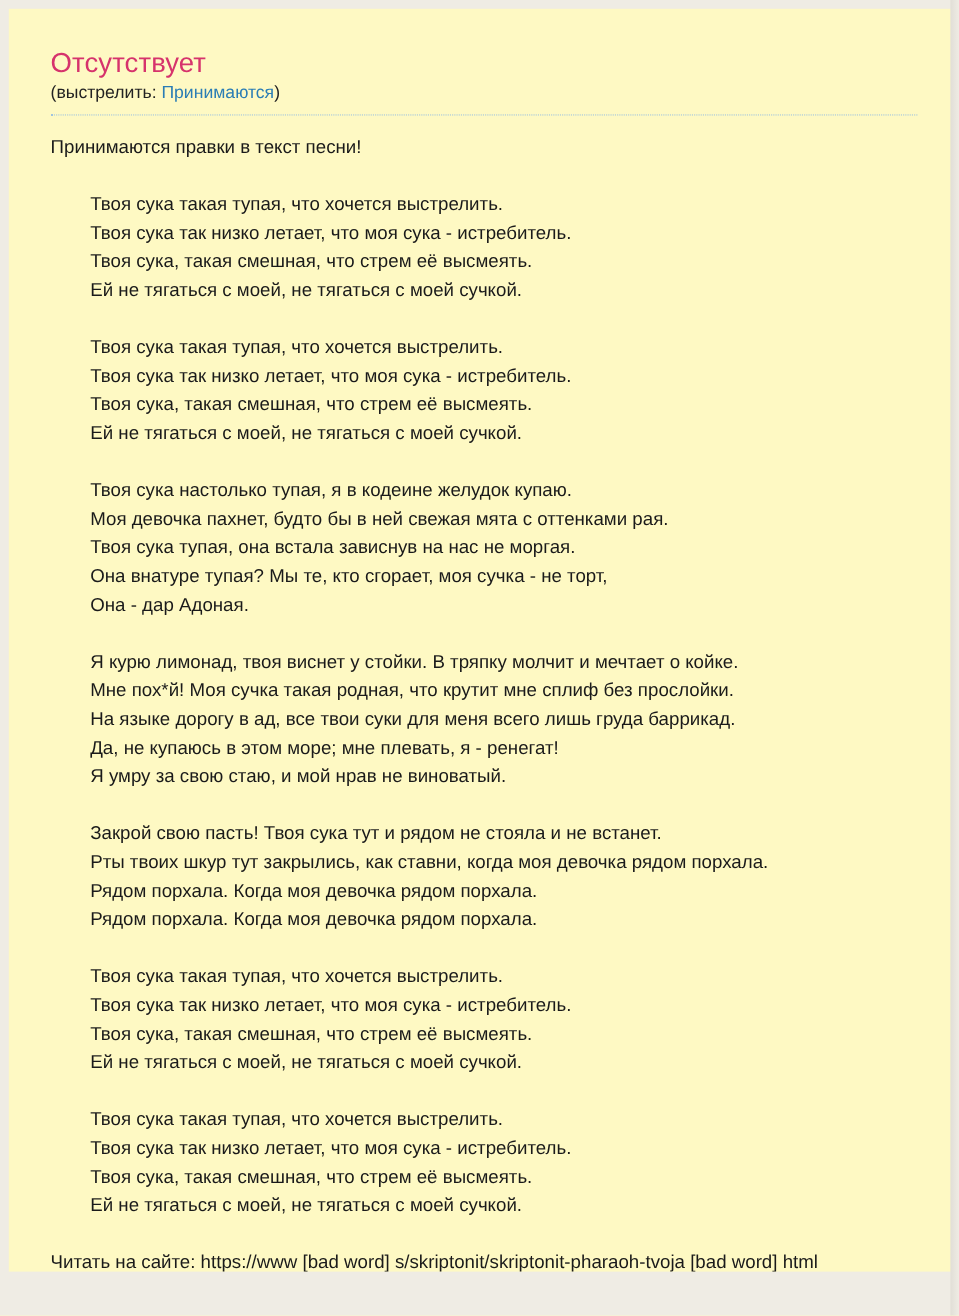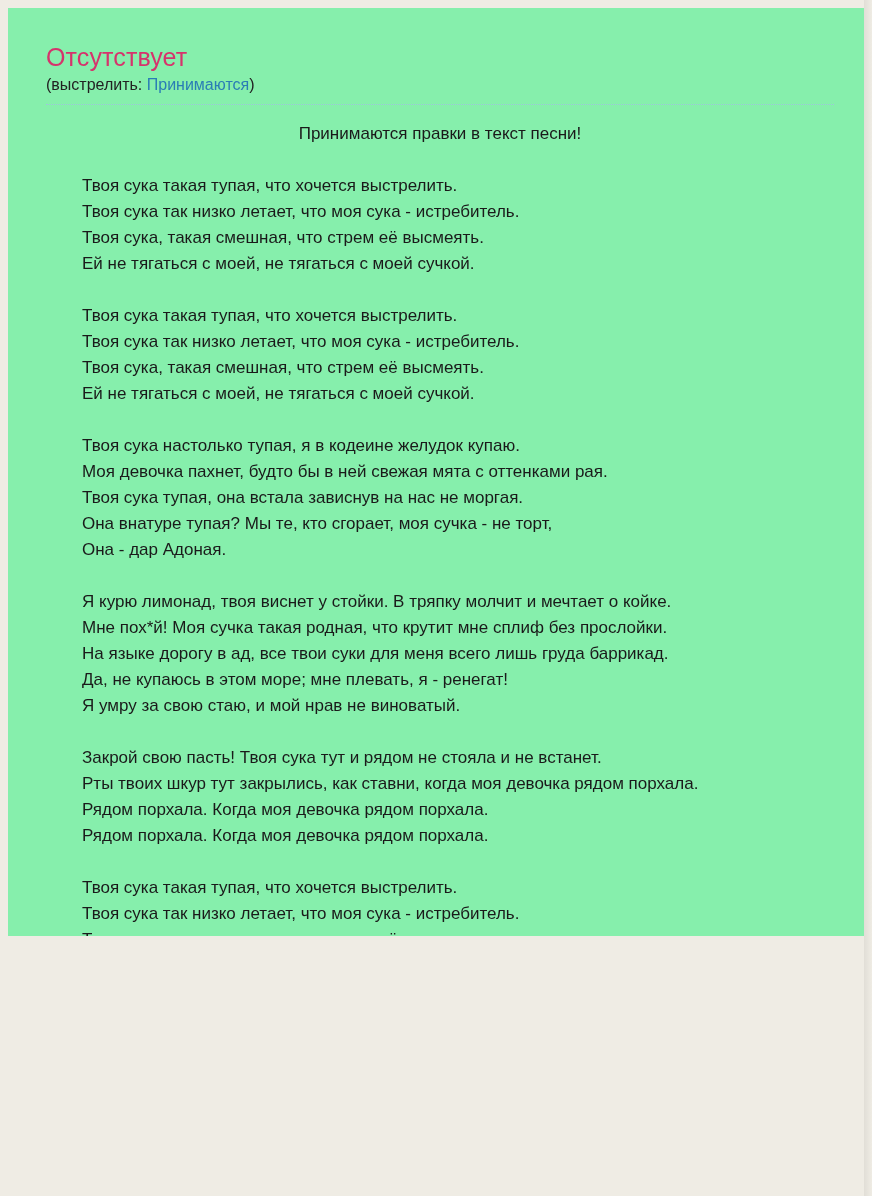--- a/index.html
+++ b/index.html
@@ -18,8 +18,8 @@
     left: 8px;
     top: 8px;
     width: 856px;
-    height: 928px;
-    background: #86efac;
+    height: 1148px;
+    background: #fef9c3;
     box-sizing: border-box;
     overflow: hidden;
   }

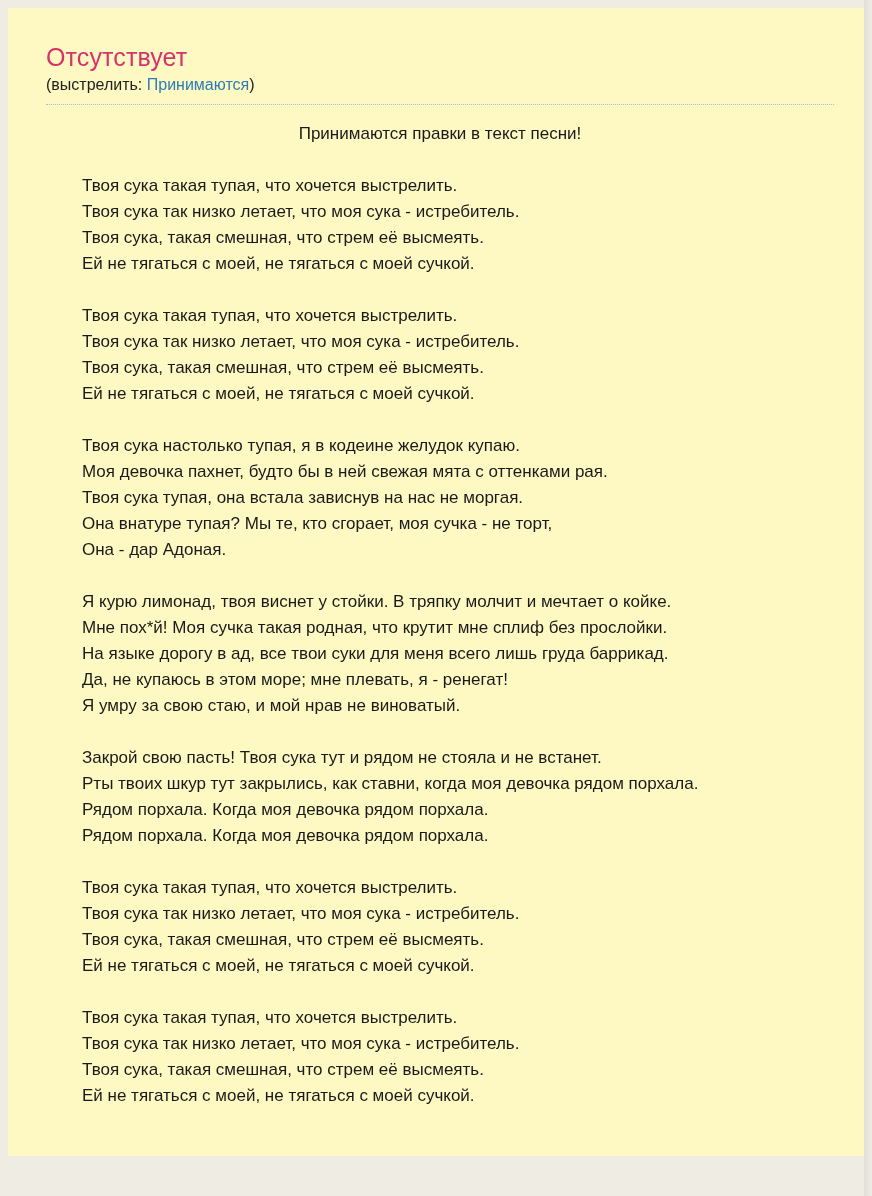--- a/index.html
+++ b/index.html
@@ -81,7 +81,7 @@
       <span>(выстрелить: </span><a class="performer-link" href="#">Принимаются</a><span>)</span>
     </div>
 
-    <div class="lyrics" style="margin-bottom:0;text-align:center;">Принимаются правки в текст песни!</div>
+    <div class="lyrics" style="margin-bottom:0;">Принимаются правки в текст песни!</div>
 
     <div class="lyrics" style="margin-top:26px;margin-left:36px;">Твоя сука такая тупая, что хочется выстрелить.
 Твоя сука так низко летает, что моя сука - истребитель.

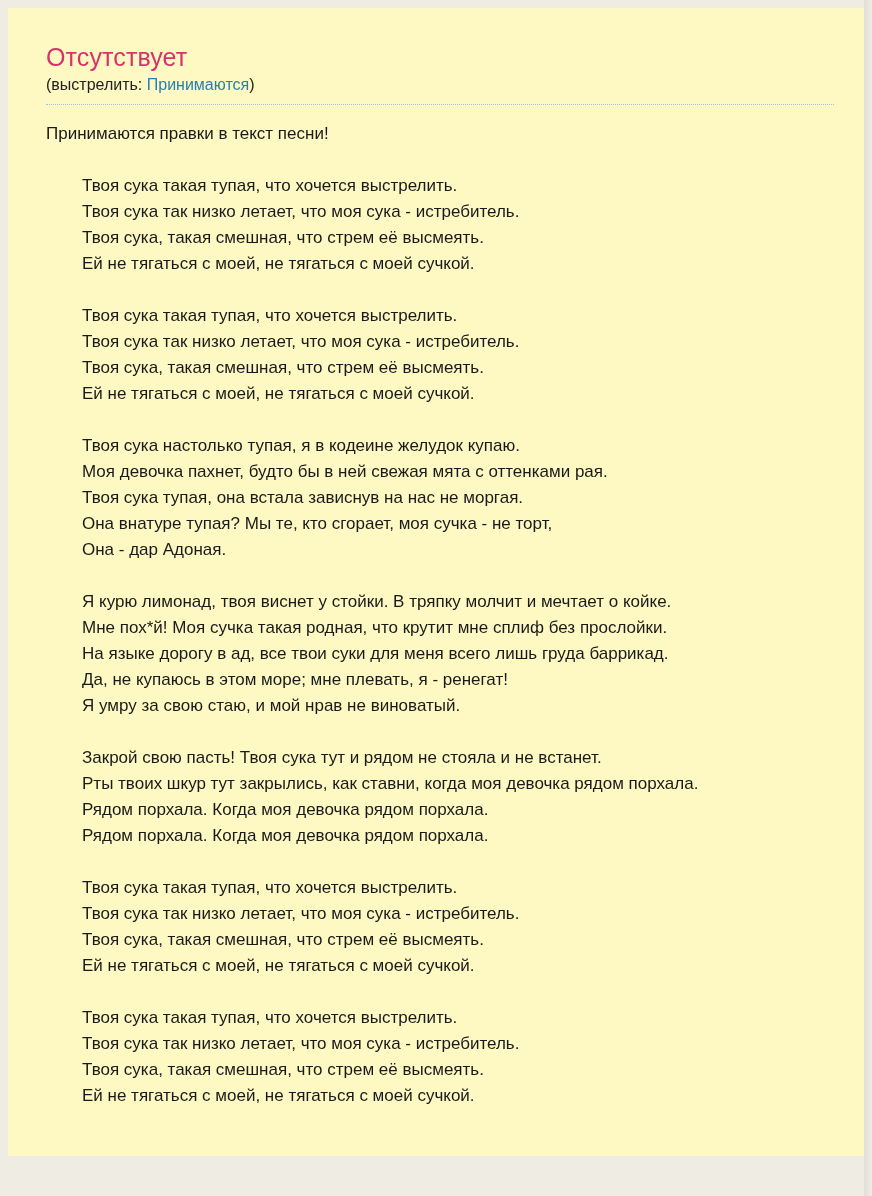--- a/index.html
+++ b/index.html
@@ -120,6 +120,7 @@
 Твоя сука, такая смешная, что стрем её высмеять.
 Ей не тягаться с моей, не тягаться с моей сучкой.</div>
 
+    <div class="footer-note">Читать на сайте: https://www [bad word] s/skriptonit/skriptonit-pharaoh-tvoja [bad word] html</div>
 
   </div>
 </div>

